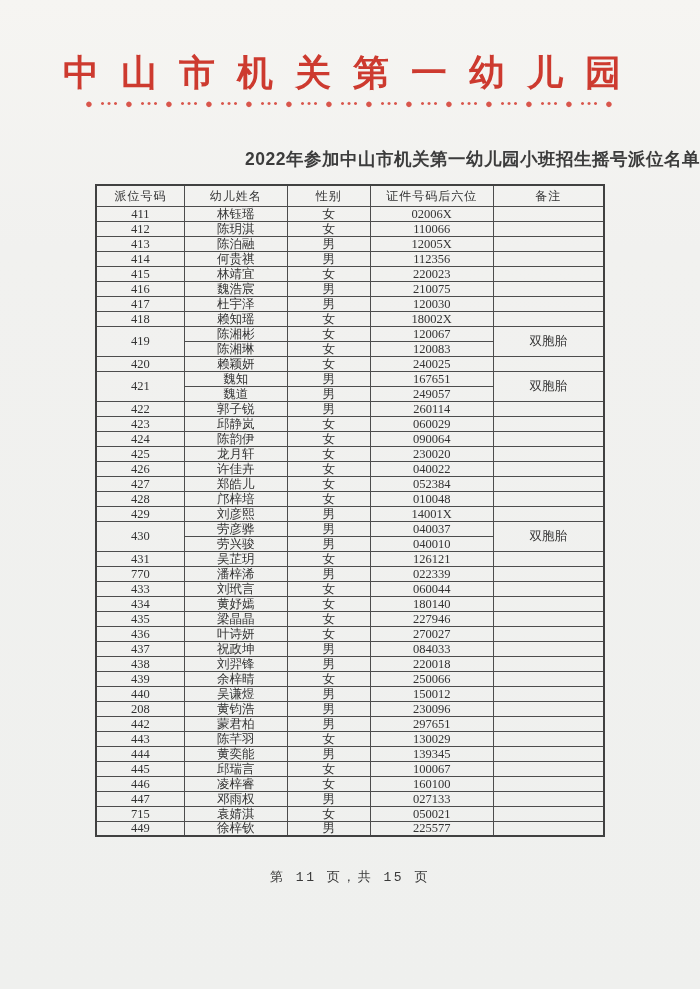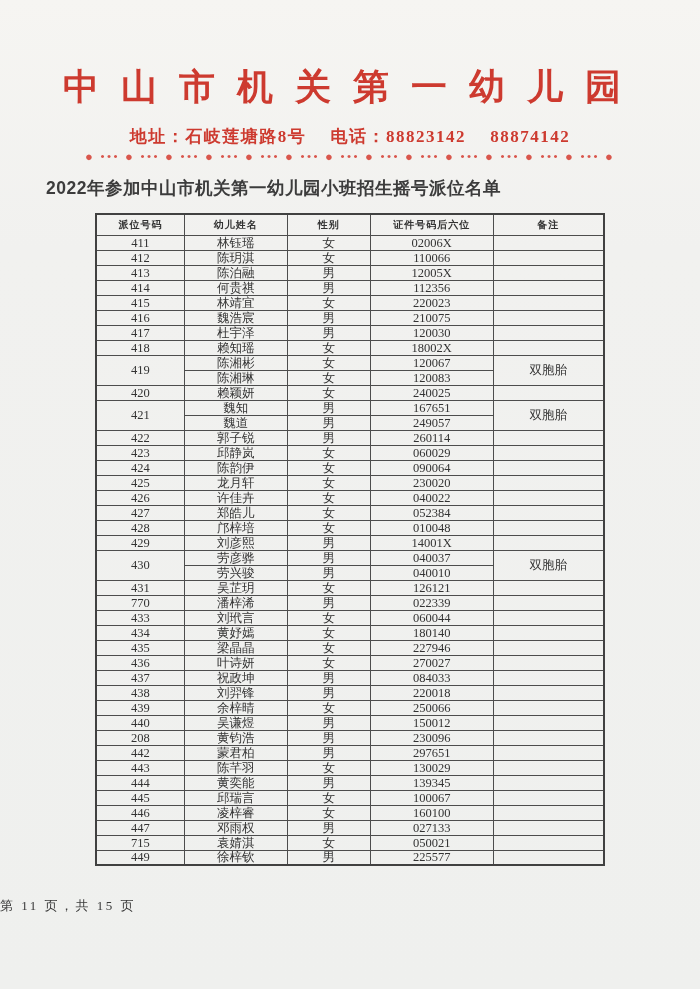--- a/index.html
+++ b/index.html
@@ -23,7 +23,7 @@
     overflow:hidden;
   }
   .org-name{
-    margin:16px;
+    margin:2px;
     text-align:center;
     color:var(--brand-red);
     font-weight:bold;

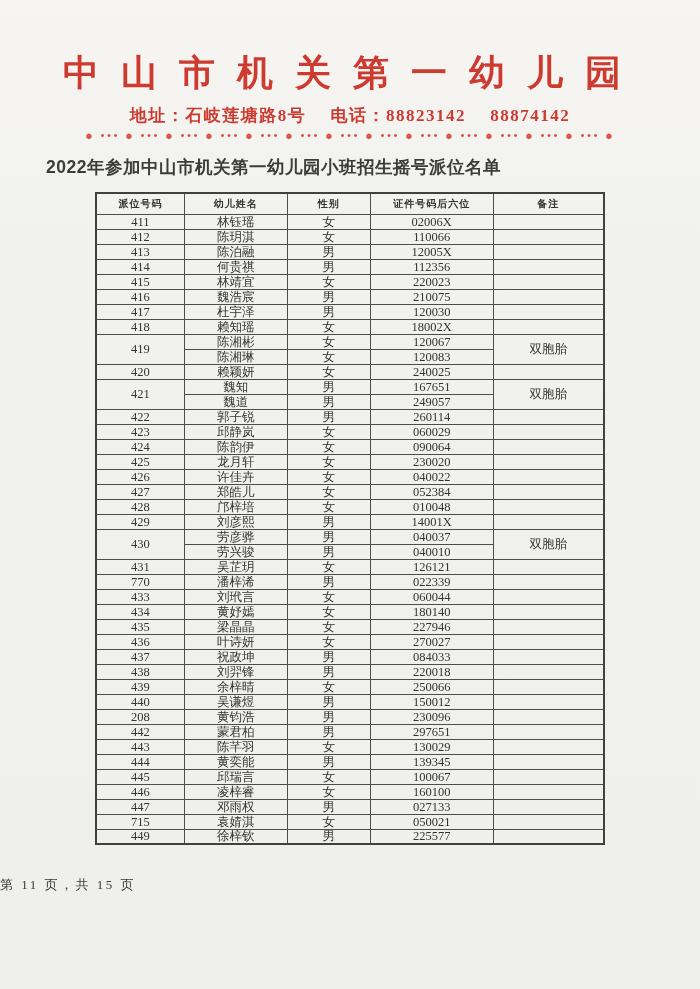--- a/index.html
+++ b/index.html
@@ -103,7 +103,6 @@
 
   <h1 class="org-name">中山市机关第一幼儿园</h1>
 
-  <div class="contact-line">地址：石岐莲塘路8号　 电话：88823142　 88874142</div>
 
   <div class="dots-line">● ••• ● ••• ● ••• ● ••• ● ••• ● ••• ● ••• ● ••• ● ••• ● ••• ● ••• ● ••• ● ••• ●</div>
 

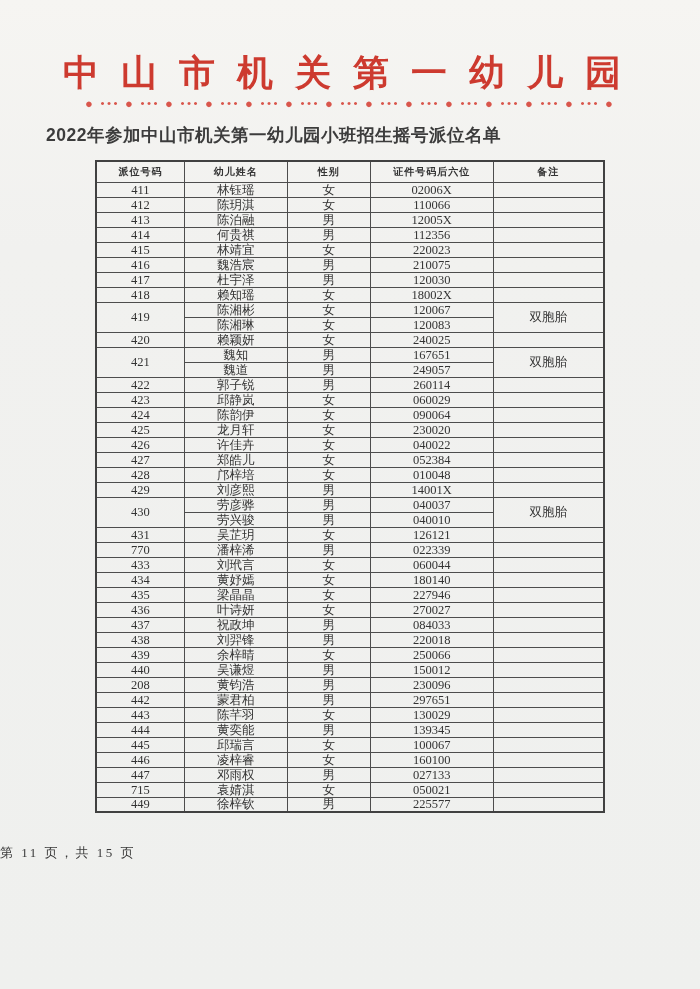--- a/index.html
+++ b/index.html
@@ -52,8 +52,8 @@
     line-height:1.1;
   }
   .doc-title{
-    margin-top:12px;
-    text-align:left;
+    margin-top:36px;
+    text-align:right;
     font-family:"Liberation Sans","DejaVu Sans",sans-serif;
     font-weight:600;
     font-size:17.5px;

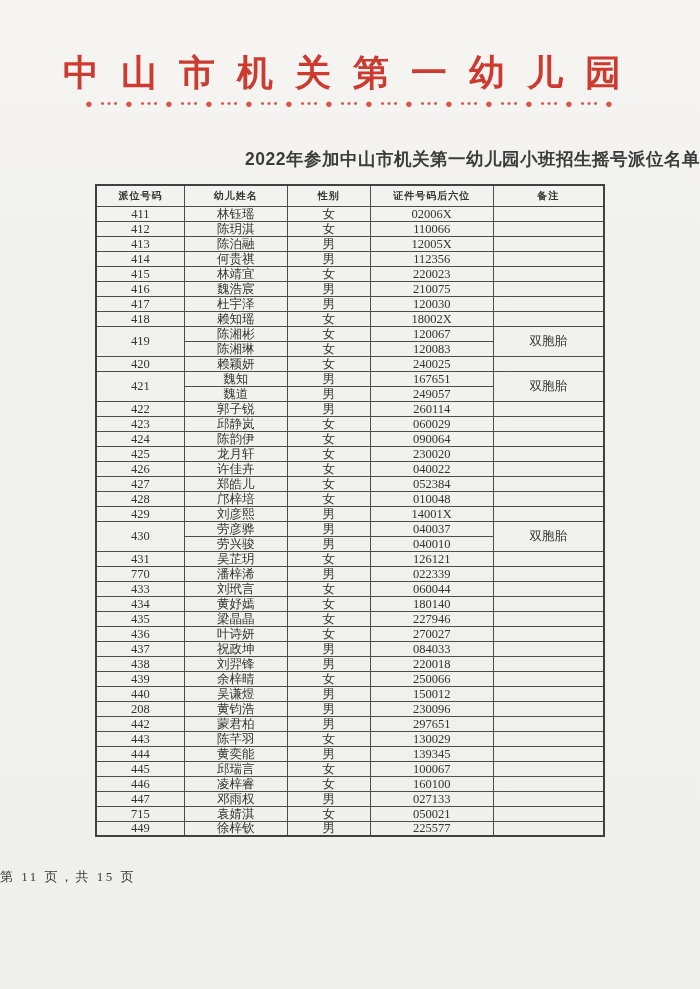--- a/index.html
+++ b/index.html
@@ -79,8 +79,8 @@
   }
   table.roster th{
     height:21px;
-    font-size:10px;
-    font-weight:bold;
+    font-size:12px;
+    font-weight:normal;
     letter-spacing:1px;
   }
   table.roster td{

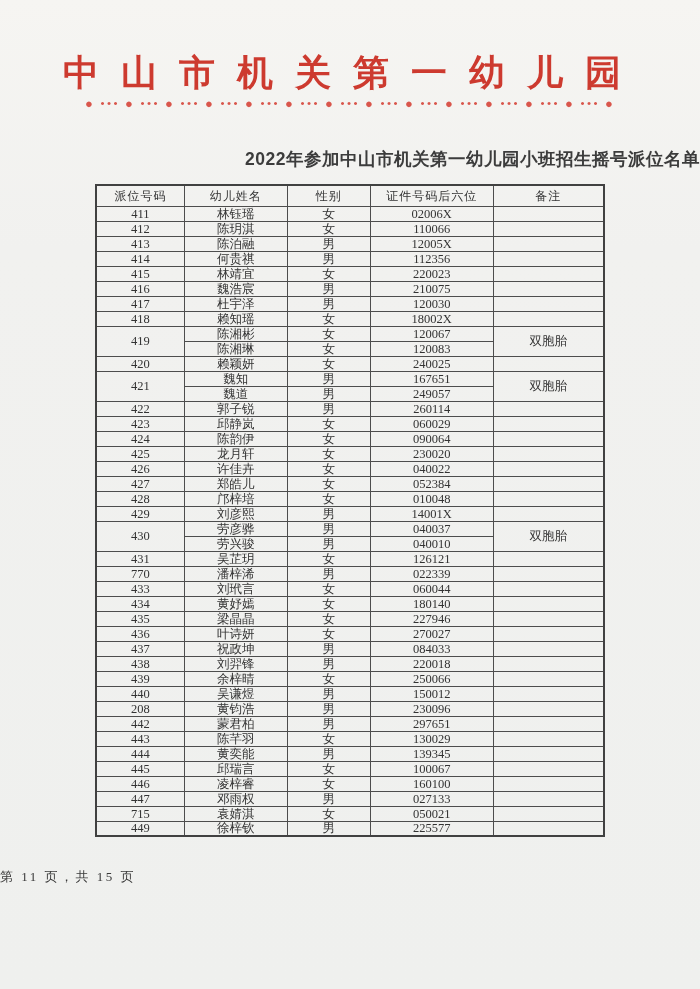--- a/index.html
+++ b/index.html
@@ -90,10 +90,11 @@
   }
   .footer-line{
     margin-top:31px;
-    text-align:left;
+    text-align:center;
     font-size:13px;
     color:#3a3a3a;
     letter-spacing:2.5px;
+    font-family:Liberation Mono, monospace;
   }
 </style>
 </head>

